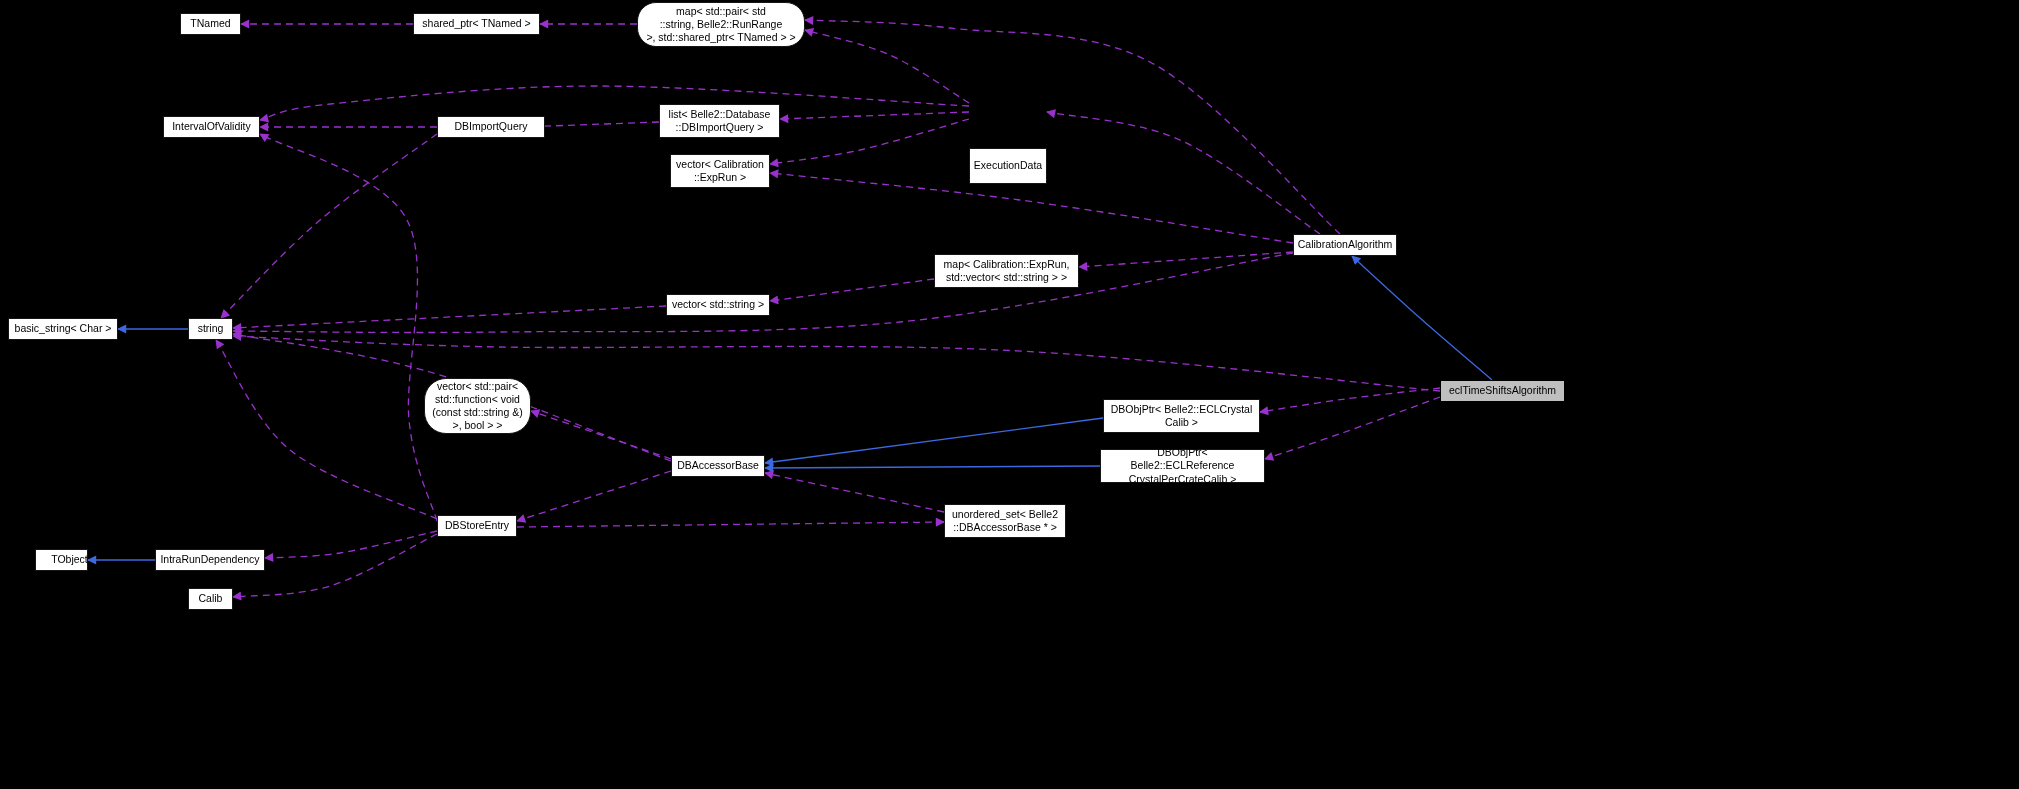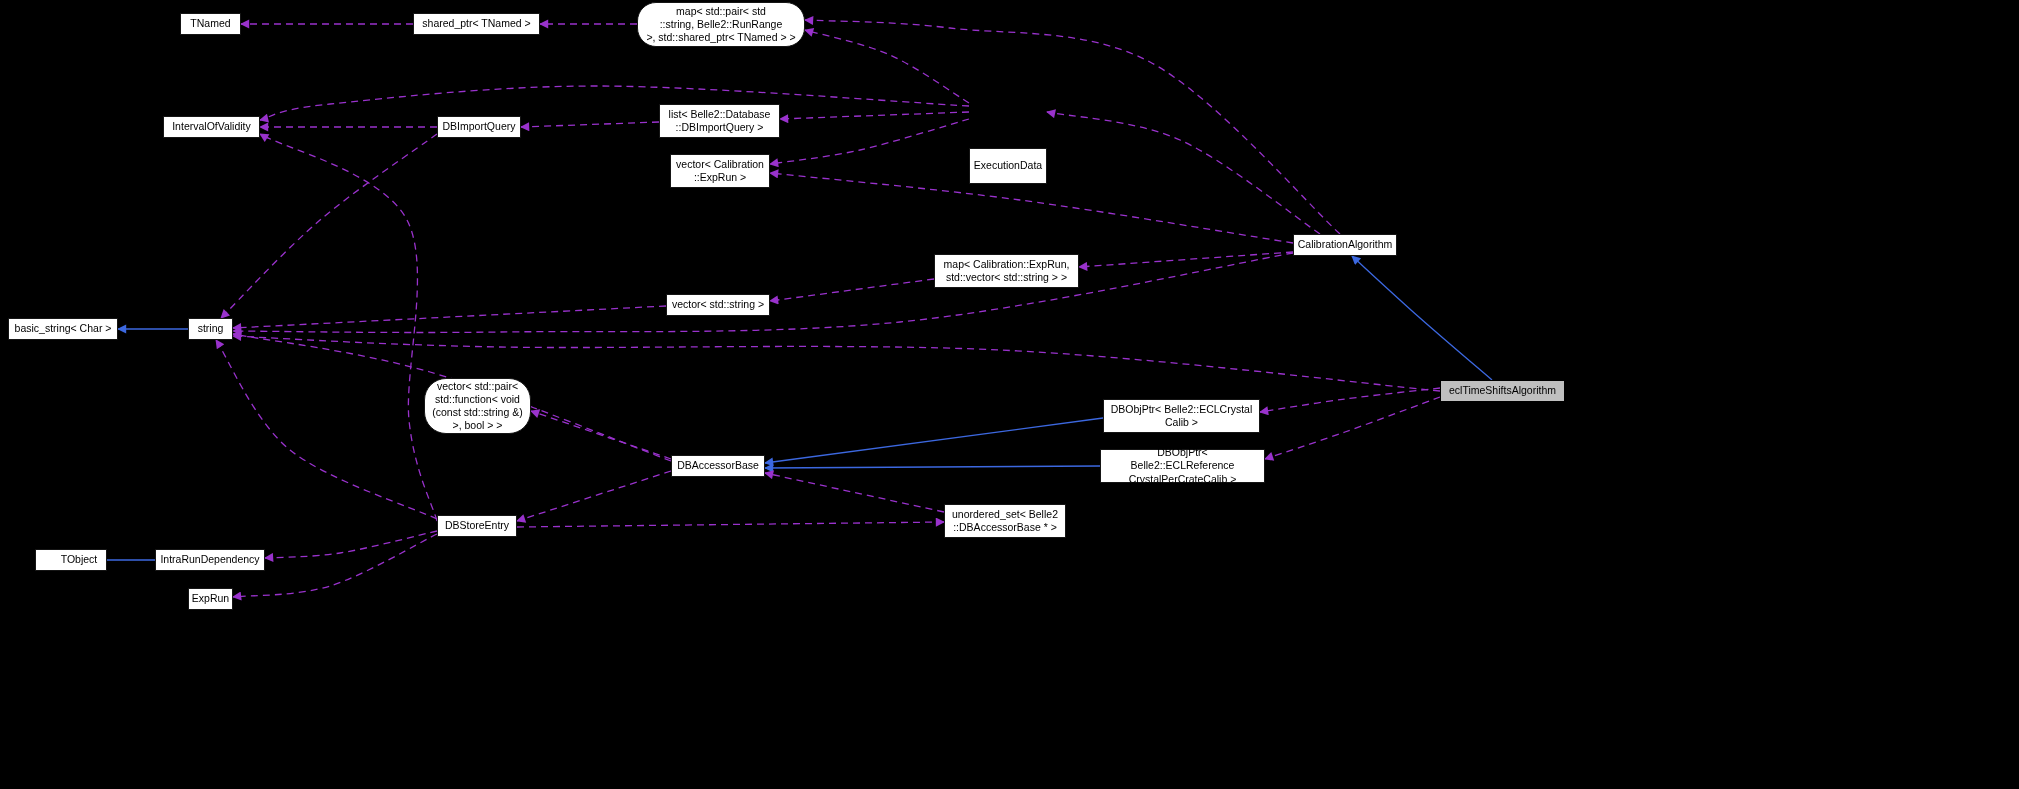--- a/index.html
+++ b/index.html
@@ -67,7 +67,7 @@
 &gt;, std::shared_ptr&lt; TNamed &gt; &gt;</div>
     <div class="node" style="left: 969px; top: 100px; width: 78px; height: 36px; margin-top: 48px;">ExecutionData</div>
     <div class="node" style="left: 163px; top: 116px; width: 97px; height: 22px;">IntervalOfValidity</div>
-    <div class="node" style="left: 437px; top: 116px; width: 84px; height: 22px;">DBImportQuery</div>
+    <div class="node" style="left: 437px; top: 116px; width: 108px; height: 22px;">DBImportQuery</div>
     <div class="node" style="left: 659px; top: 104px; width: 121px; height: 34px;">list&lt; Belle2::Database
 ::DBImportQuery &gt;</div>
     <div class="node" style="left: 670px; top: 154px; width: 100px; height: 34px;">vector&lt; Calibration

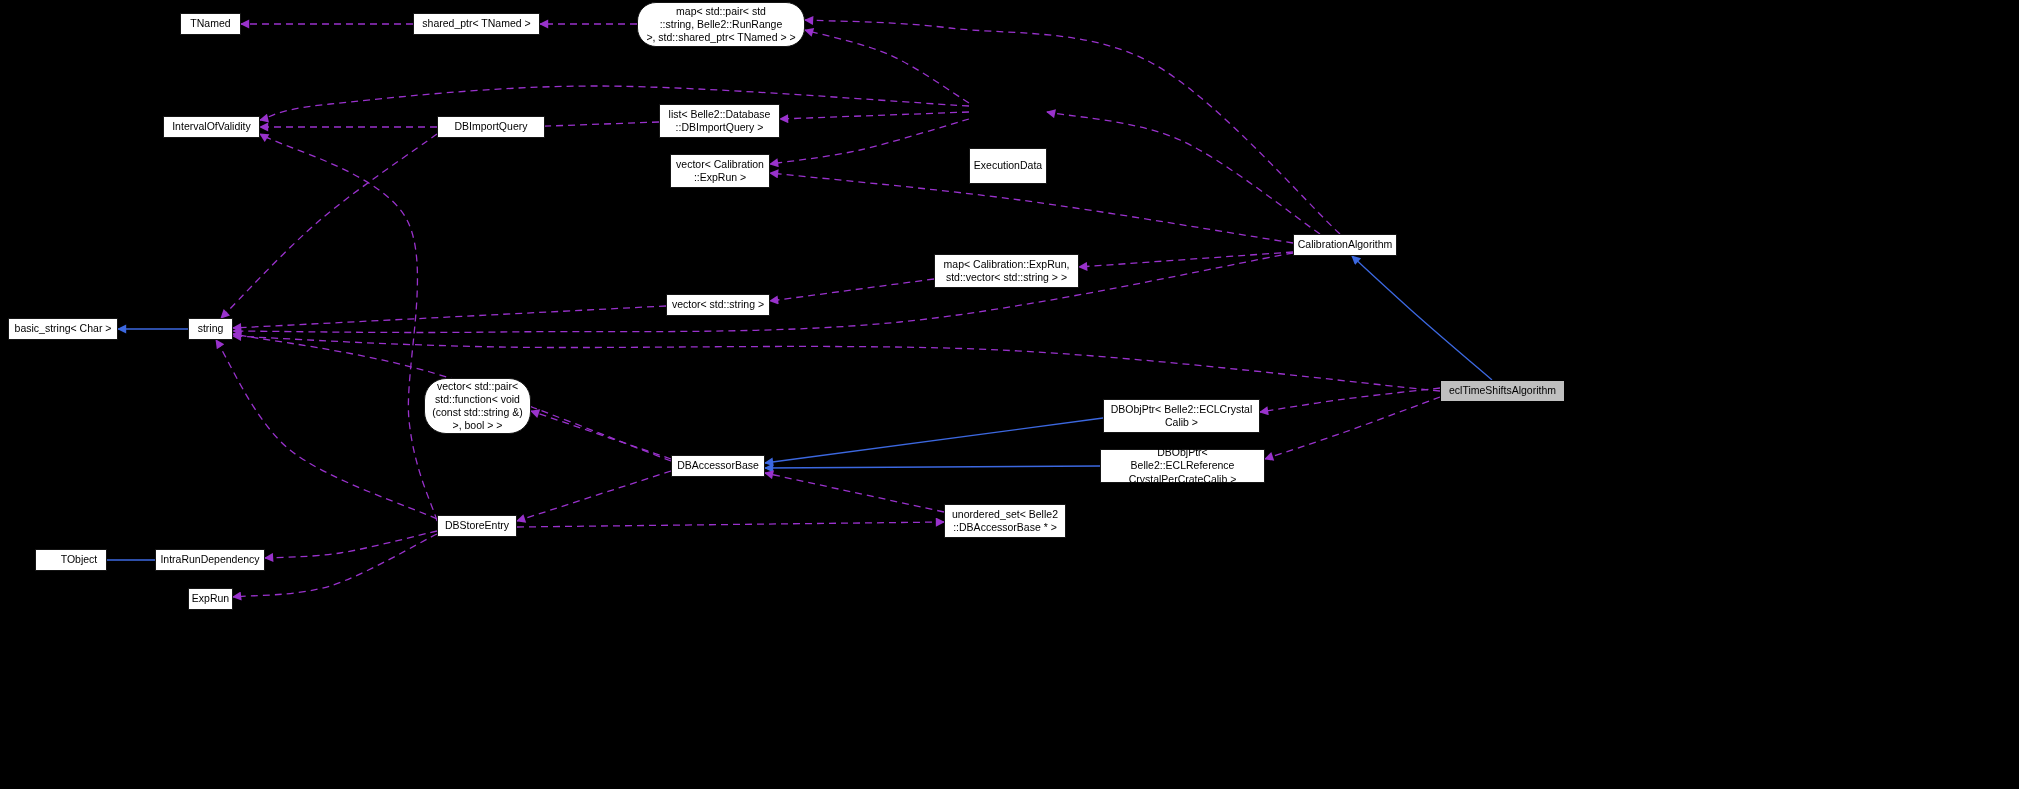--- a/index.html
+++ b/index.html
@@ -91,7 +91,7 @@
     <div class="node" style="left: 944px; top: 504px; width: 122px; height: 34px;">unordered_set&lt; Belle2
 ::DBAccessorBase * &gt;</div>
     <div class="node" style="left: 437px; top: 515px; width: 80px; height: 22px;">DBStoreEntry</div>
-    <div class="node" style="left: 35px; top: 549px; width: 72px; height: 22px; padding-left: 19px;">TObject</div>
+    <div class="node" style="left: 35px; top: 549px; width: 53px; height: 22px; padding-left: 19px;">TObject</div>
     <div class="node" style="left: 155px; top: 549px; width: 110px; height: 22px;">IntraRunDependency</div>
     <div class="node" style="left: 188px; top: 588px; width: 45px; height: 22px;">ExpRun</div>
   </div>

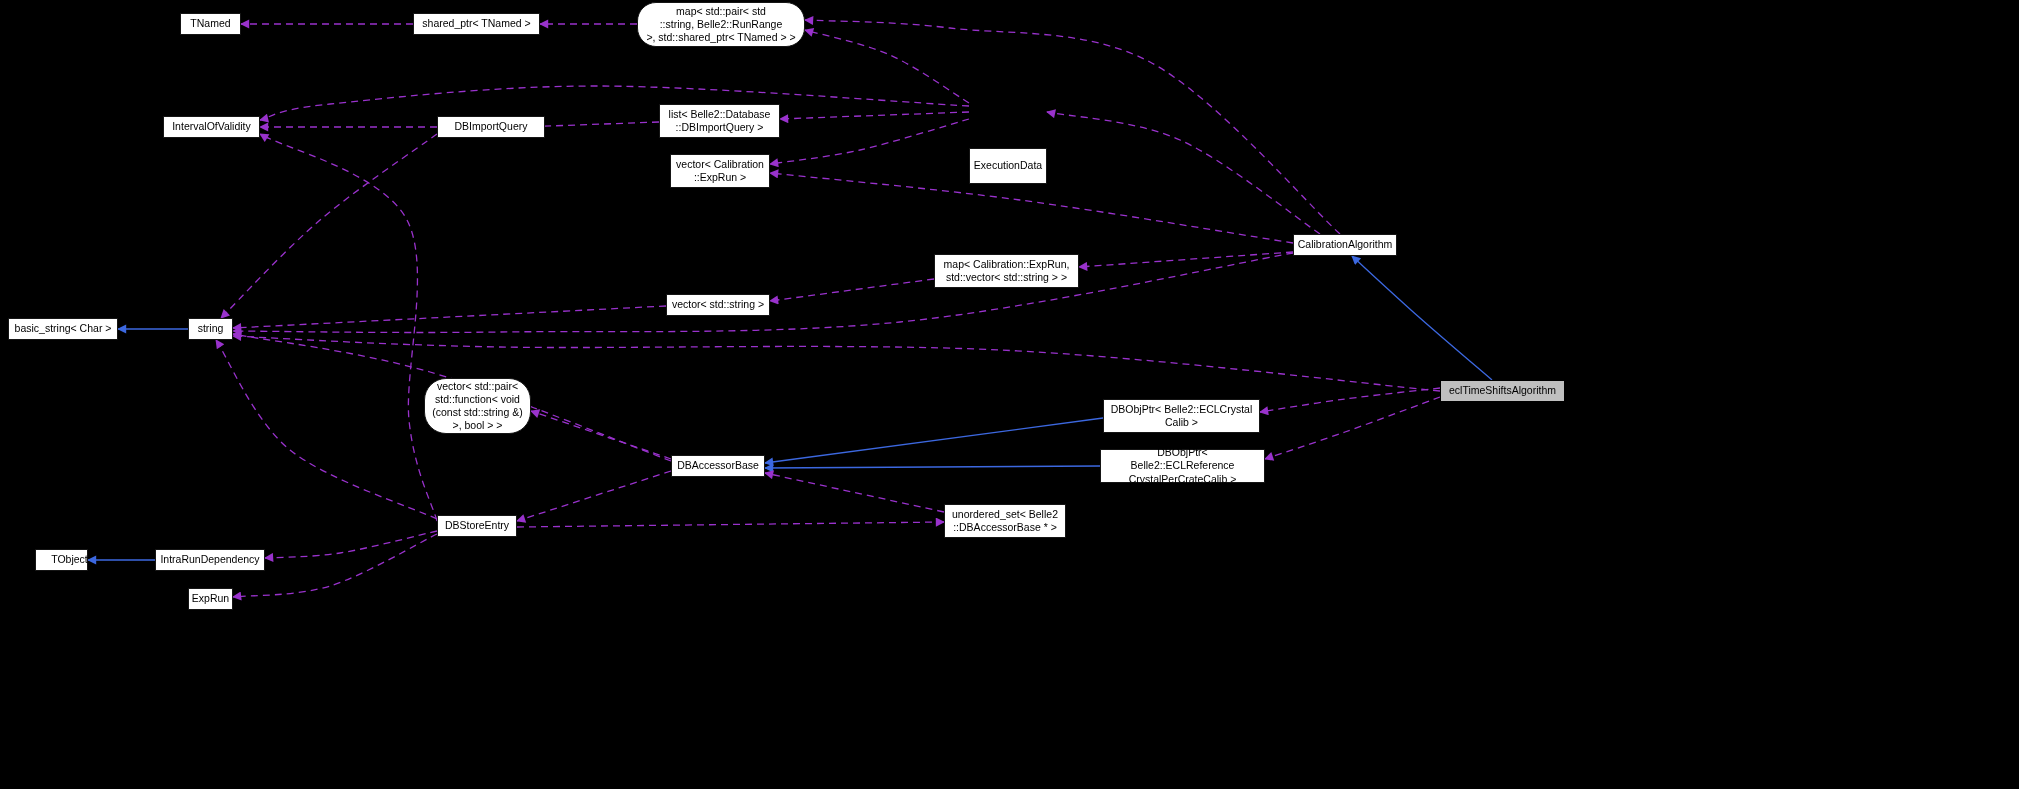--- a/index.html
+++ b/index.html
@@ -93,7 +93,7 @@
     <div class="node" style="left: 437px; top: 515px; width: 80px; height: 22px;">DBStoreEntry</div>
     <div class="node" style="left: 35px; top: 549px; width: 53px; height: 22px; padding-left: 19px;">TObject</div>
     <div class="node" style="left: 155px; top: 549px; width: 110px; height: 22px;">IntraRunDependency</div>
-    <div class="node" style="left: 188px; top: 588px; width: 45px; height: 22px;">ExpRun</div>
+    <div class="node" style="left: 188px; top: 588px; width: 45px; height: 22px;">Calib</div>
   </div>
 
 </body></html>

